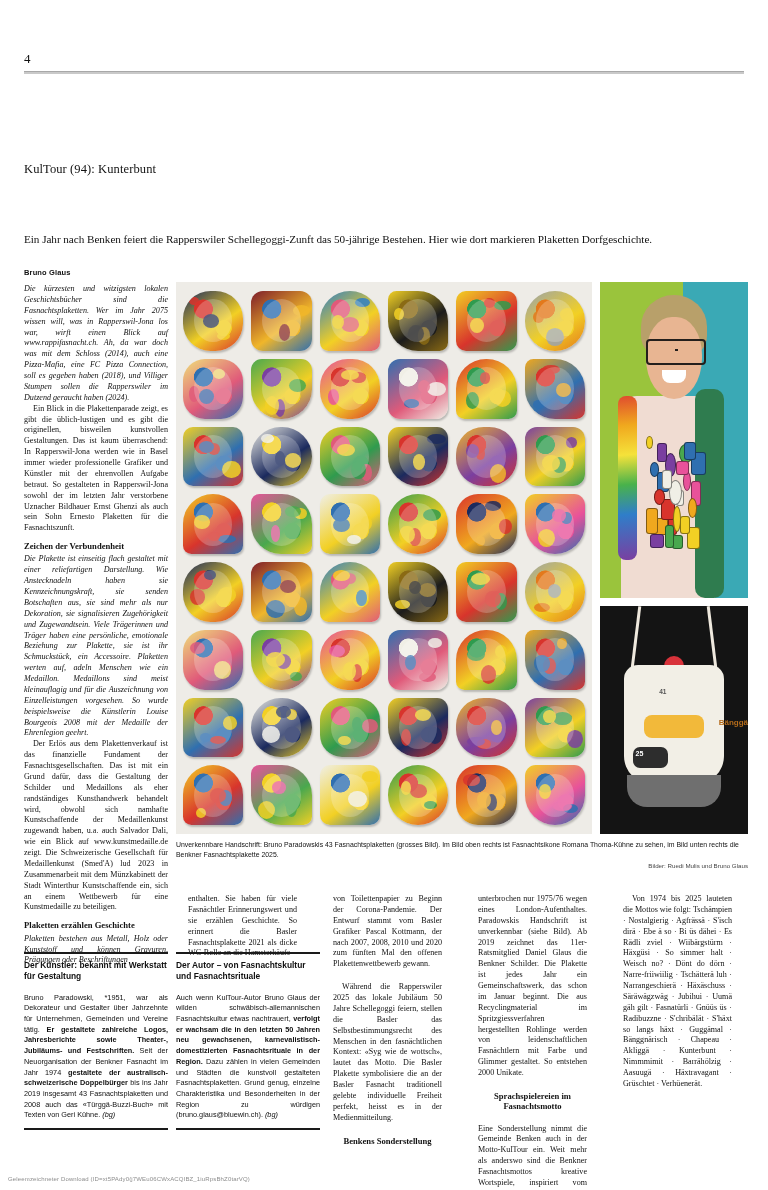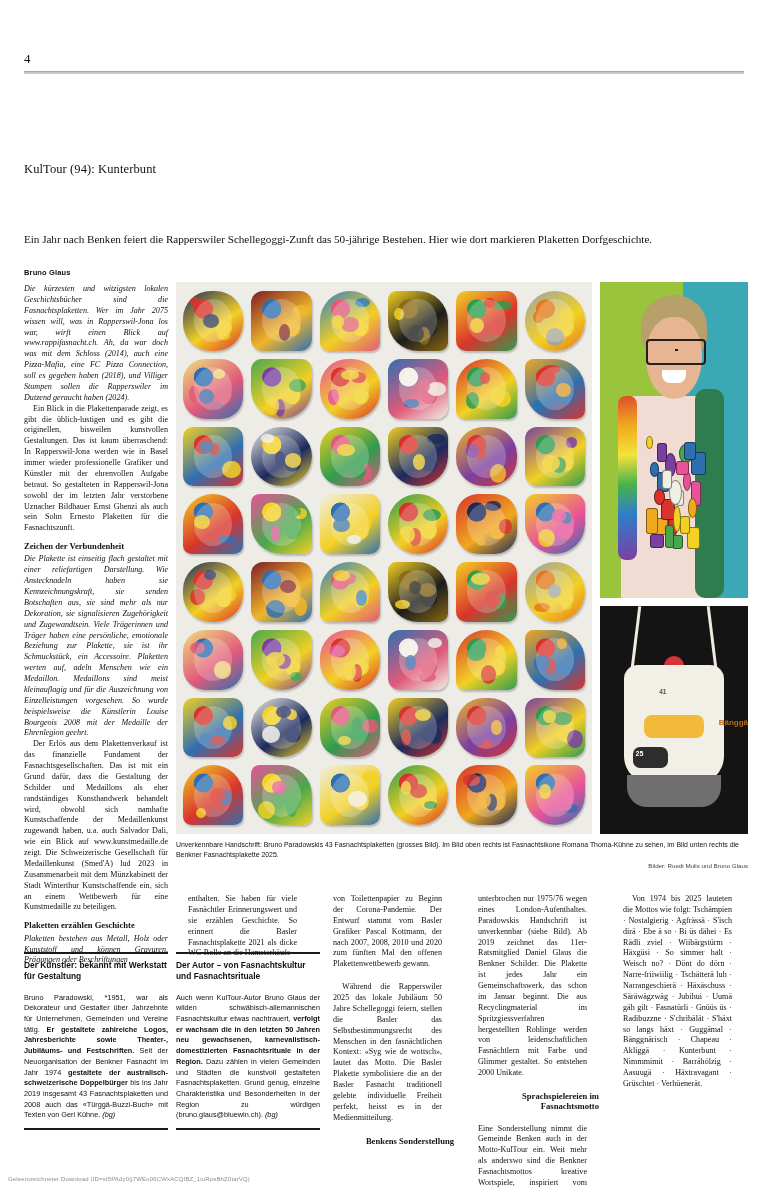--- a/index.html
+++ b/index.html
@@ -178,7 +178,7 @@
   .lcol h3{
     font-family:"Liberation Serif", serif;
     font-weight:bold;font-size:8.6px;line-height:1.2;
-    margin:8px 0 3px 0;text-align:right;
+    margin:8px 0 3px 0;text-align:center;
   }
 
   

